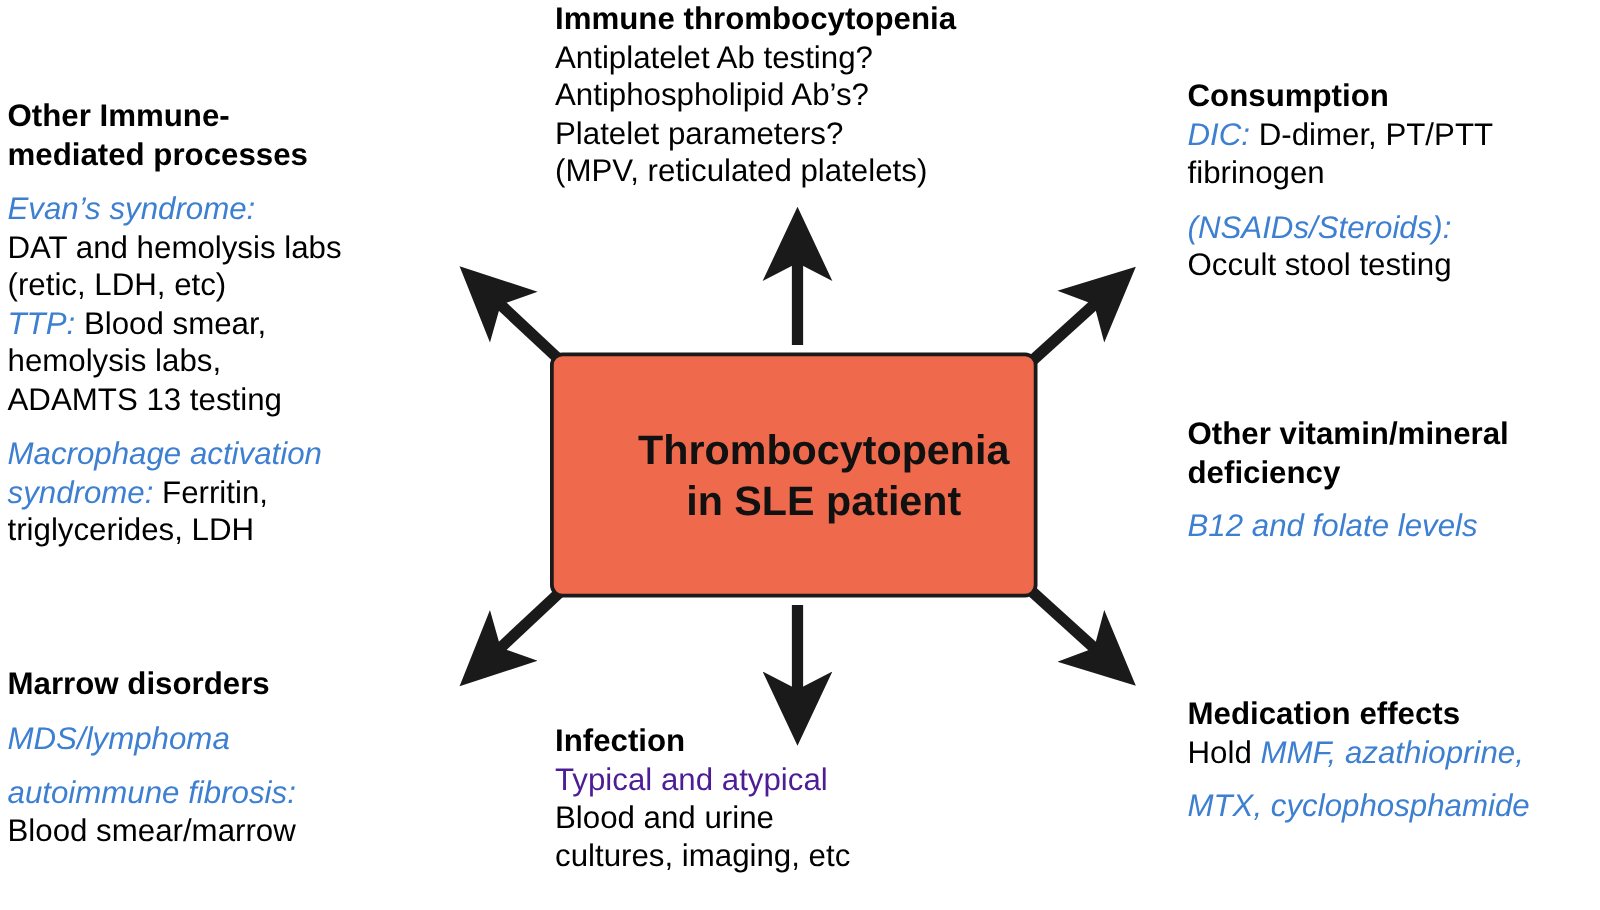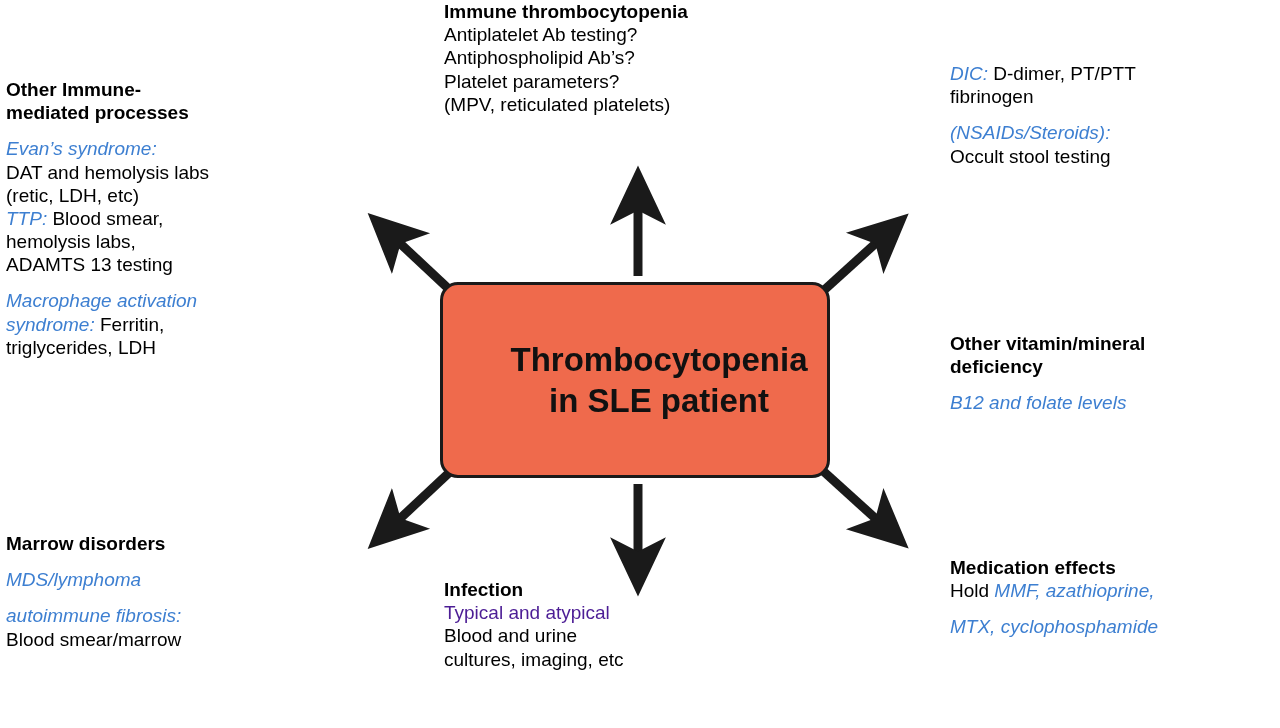--- a/index.html
+++ b/index.html
@@ -18,7 +18,7 @@
   .block {
     position: absolute;
     line-height: 1.22;
-    font-size: 19px;
+    font-size: 25px;
   }
   .block .hd {
     font-weight: bold;

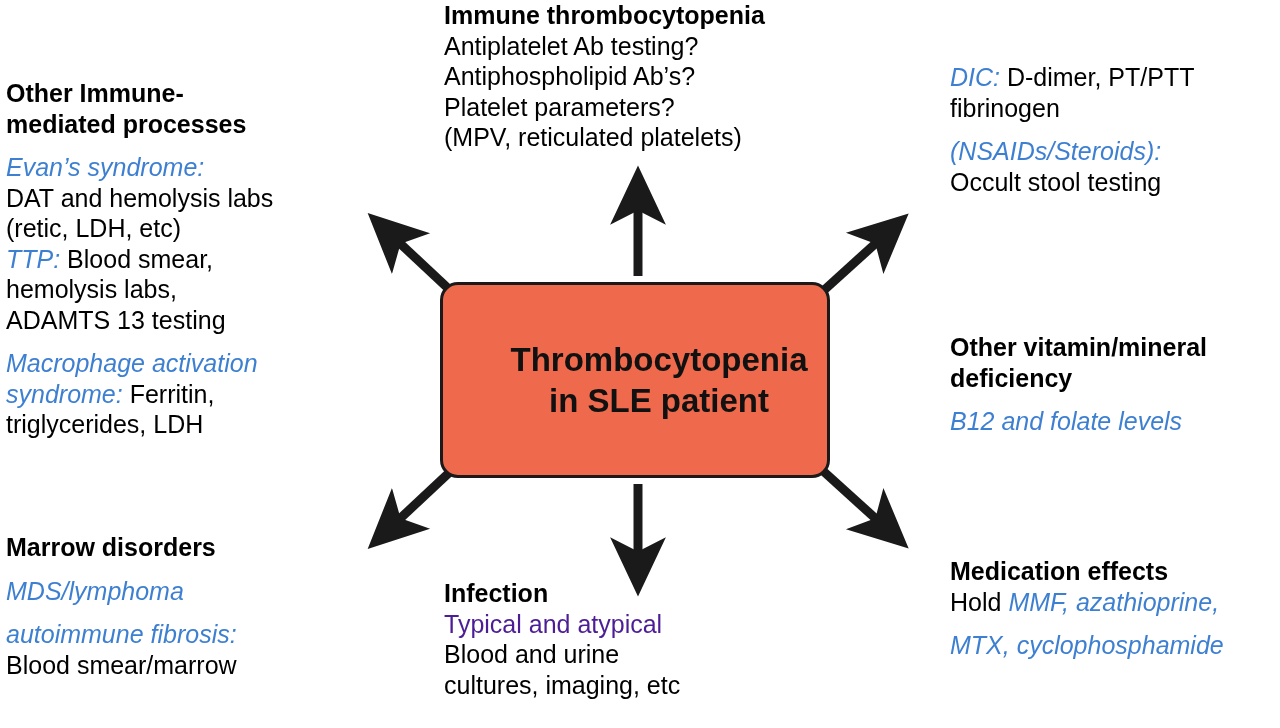--- a/index.html
+++ b/index.html
@@ -131,6 +131,7 @@
 </div>
 
 <div class="block" id="blk-consumption">
+  <div class="hd">Consumption</div>
   <div>
     <span class="blue-i">DIC:</span><span> D-dimer, PT/PTT</span>
   </div>

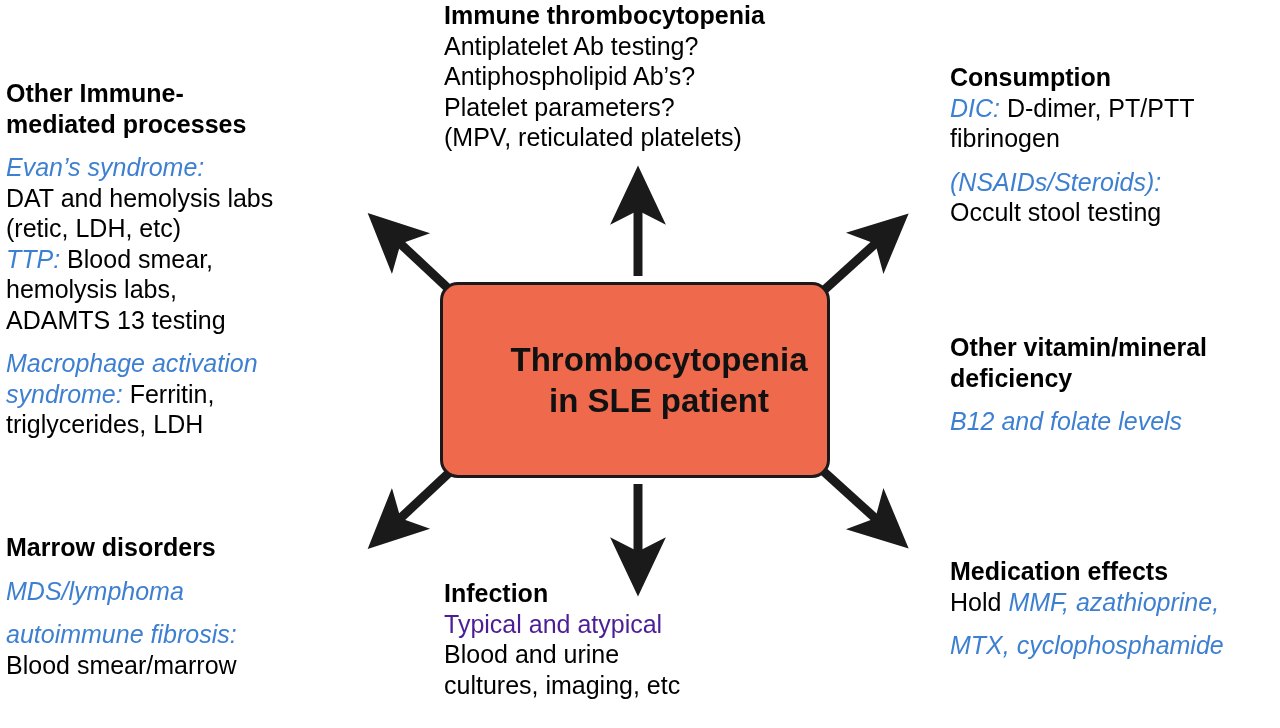--- a/index.html
+++ b/index.html
@@ -50,7 +50,7 @@
     height: 196px;
     background: #ef6a4c;
     border: 3px solid #1a1a1a;
-    border-radius: 18px;
+    border-radius: 10px;
     display: flex;
     align-items: center;
     justify-content: center;

